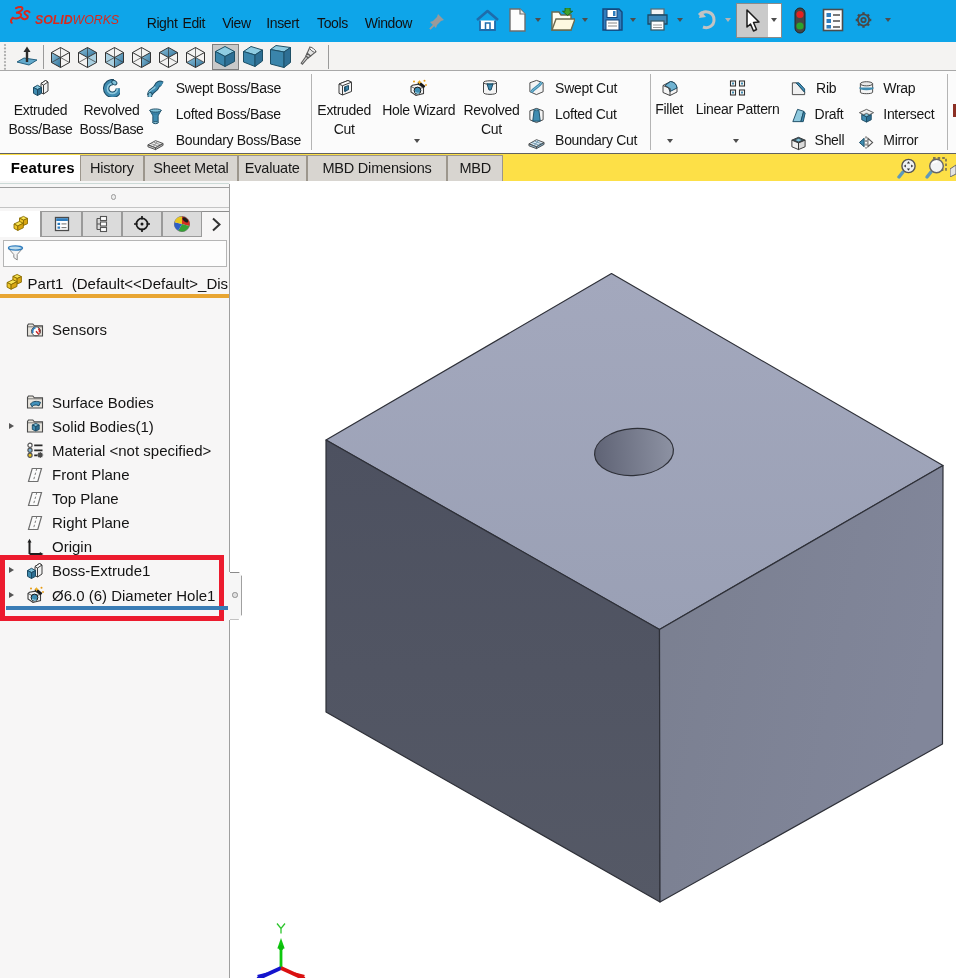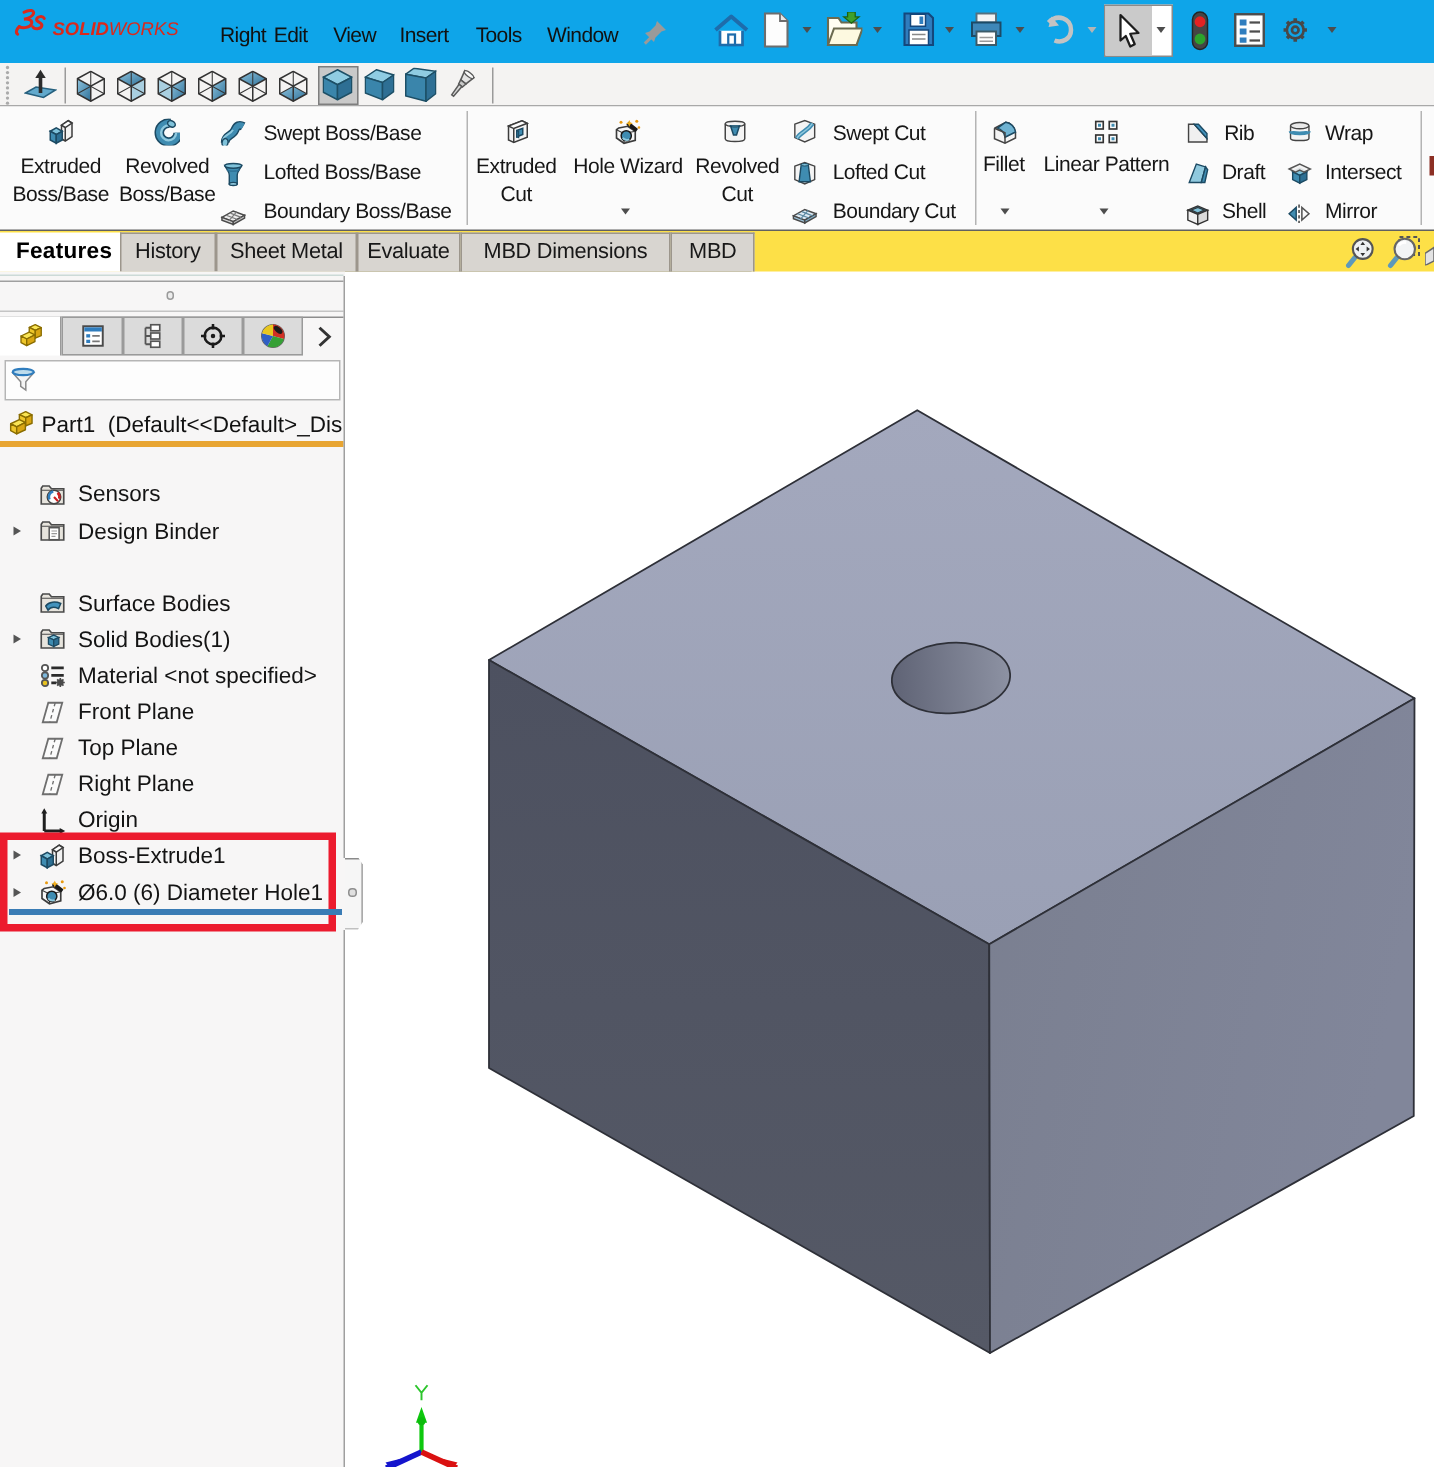--- a/index.html
+++ b/index.html
@@ -640,13 +640,6 @@
       </svg>
       <span>Sensors</span>
     </div>
-  <div class="trow" style="top:161.5px">
-      <div class="arr"></div>
-      <svg class="ticon" width="18" height="18" viewBox="0 0 18 18">
-        <use href="#i-binder"></use>
-      </svg>
-      <span>Design Binder</span>
-    </div>
   <div class="trow" style="top:209.7px">
       <svg class="ticon" width="18" height="18" viewBox="0 0 18 18">
         <use href="#i-surf"></use>

